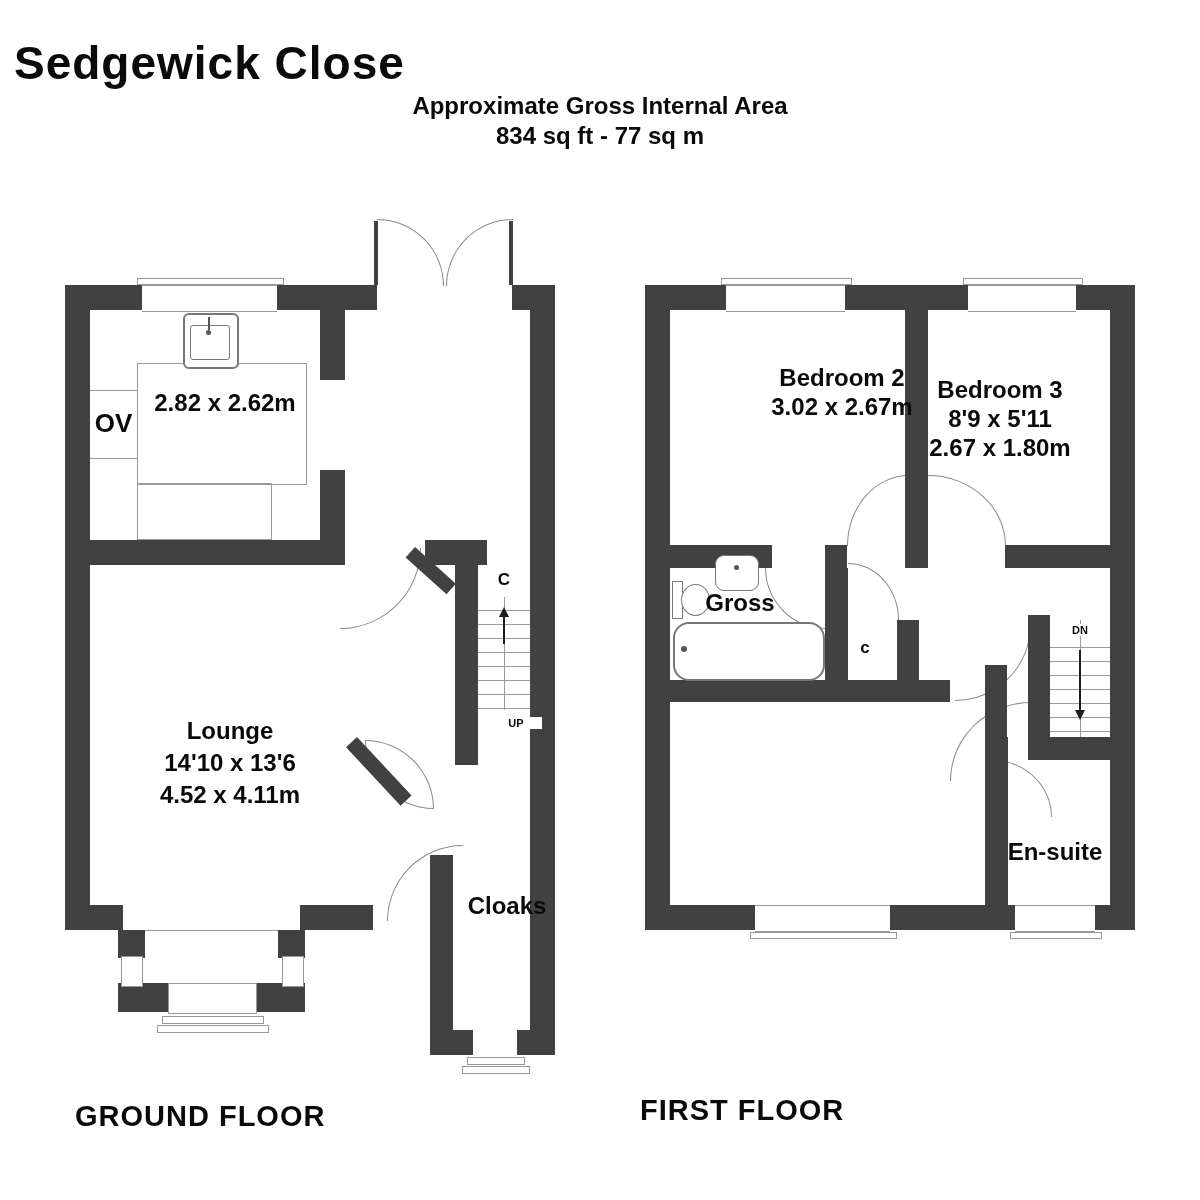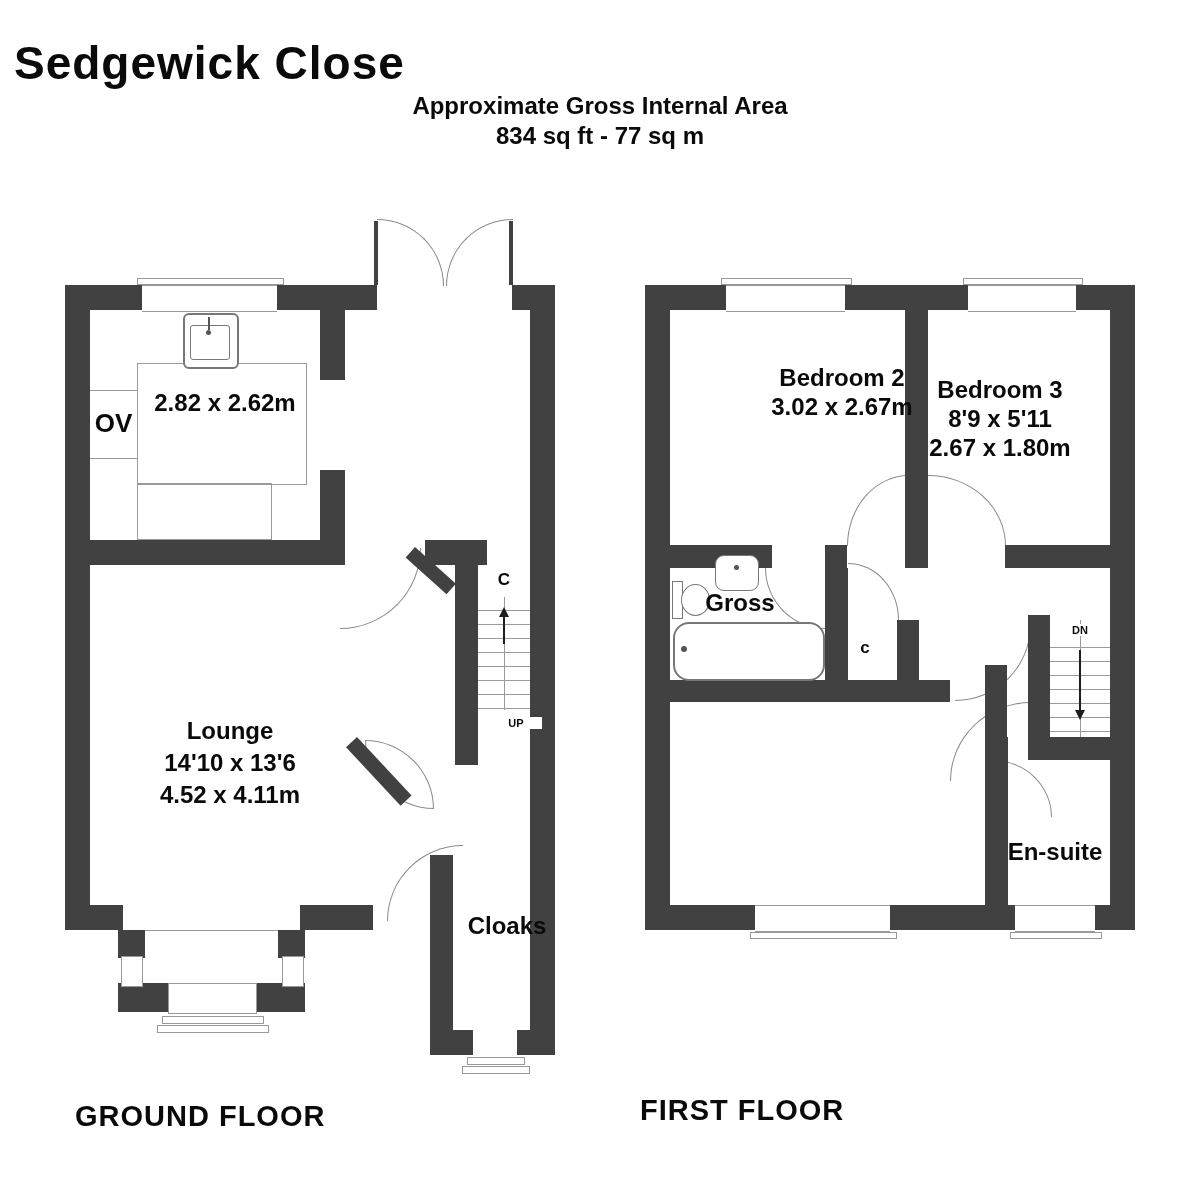--- a/index.html
+++ b/index.html
@@ -134,7 +134,7 @@
       <div>4.52 x 4.11m</div>
     </div>
 
-    <div class="room-label" style="left:392px;top:626px;width:100px;font-size:24px;">
+    <div class="room-label" style="left:392px;top:606px;width:100px;font-size:24px;">
       <div>Cloaks</div>
     </div>
   </div>

